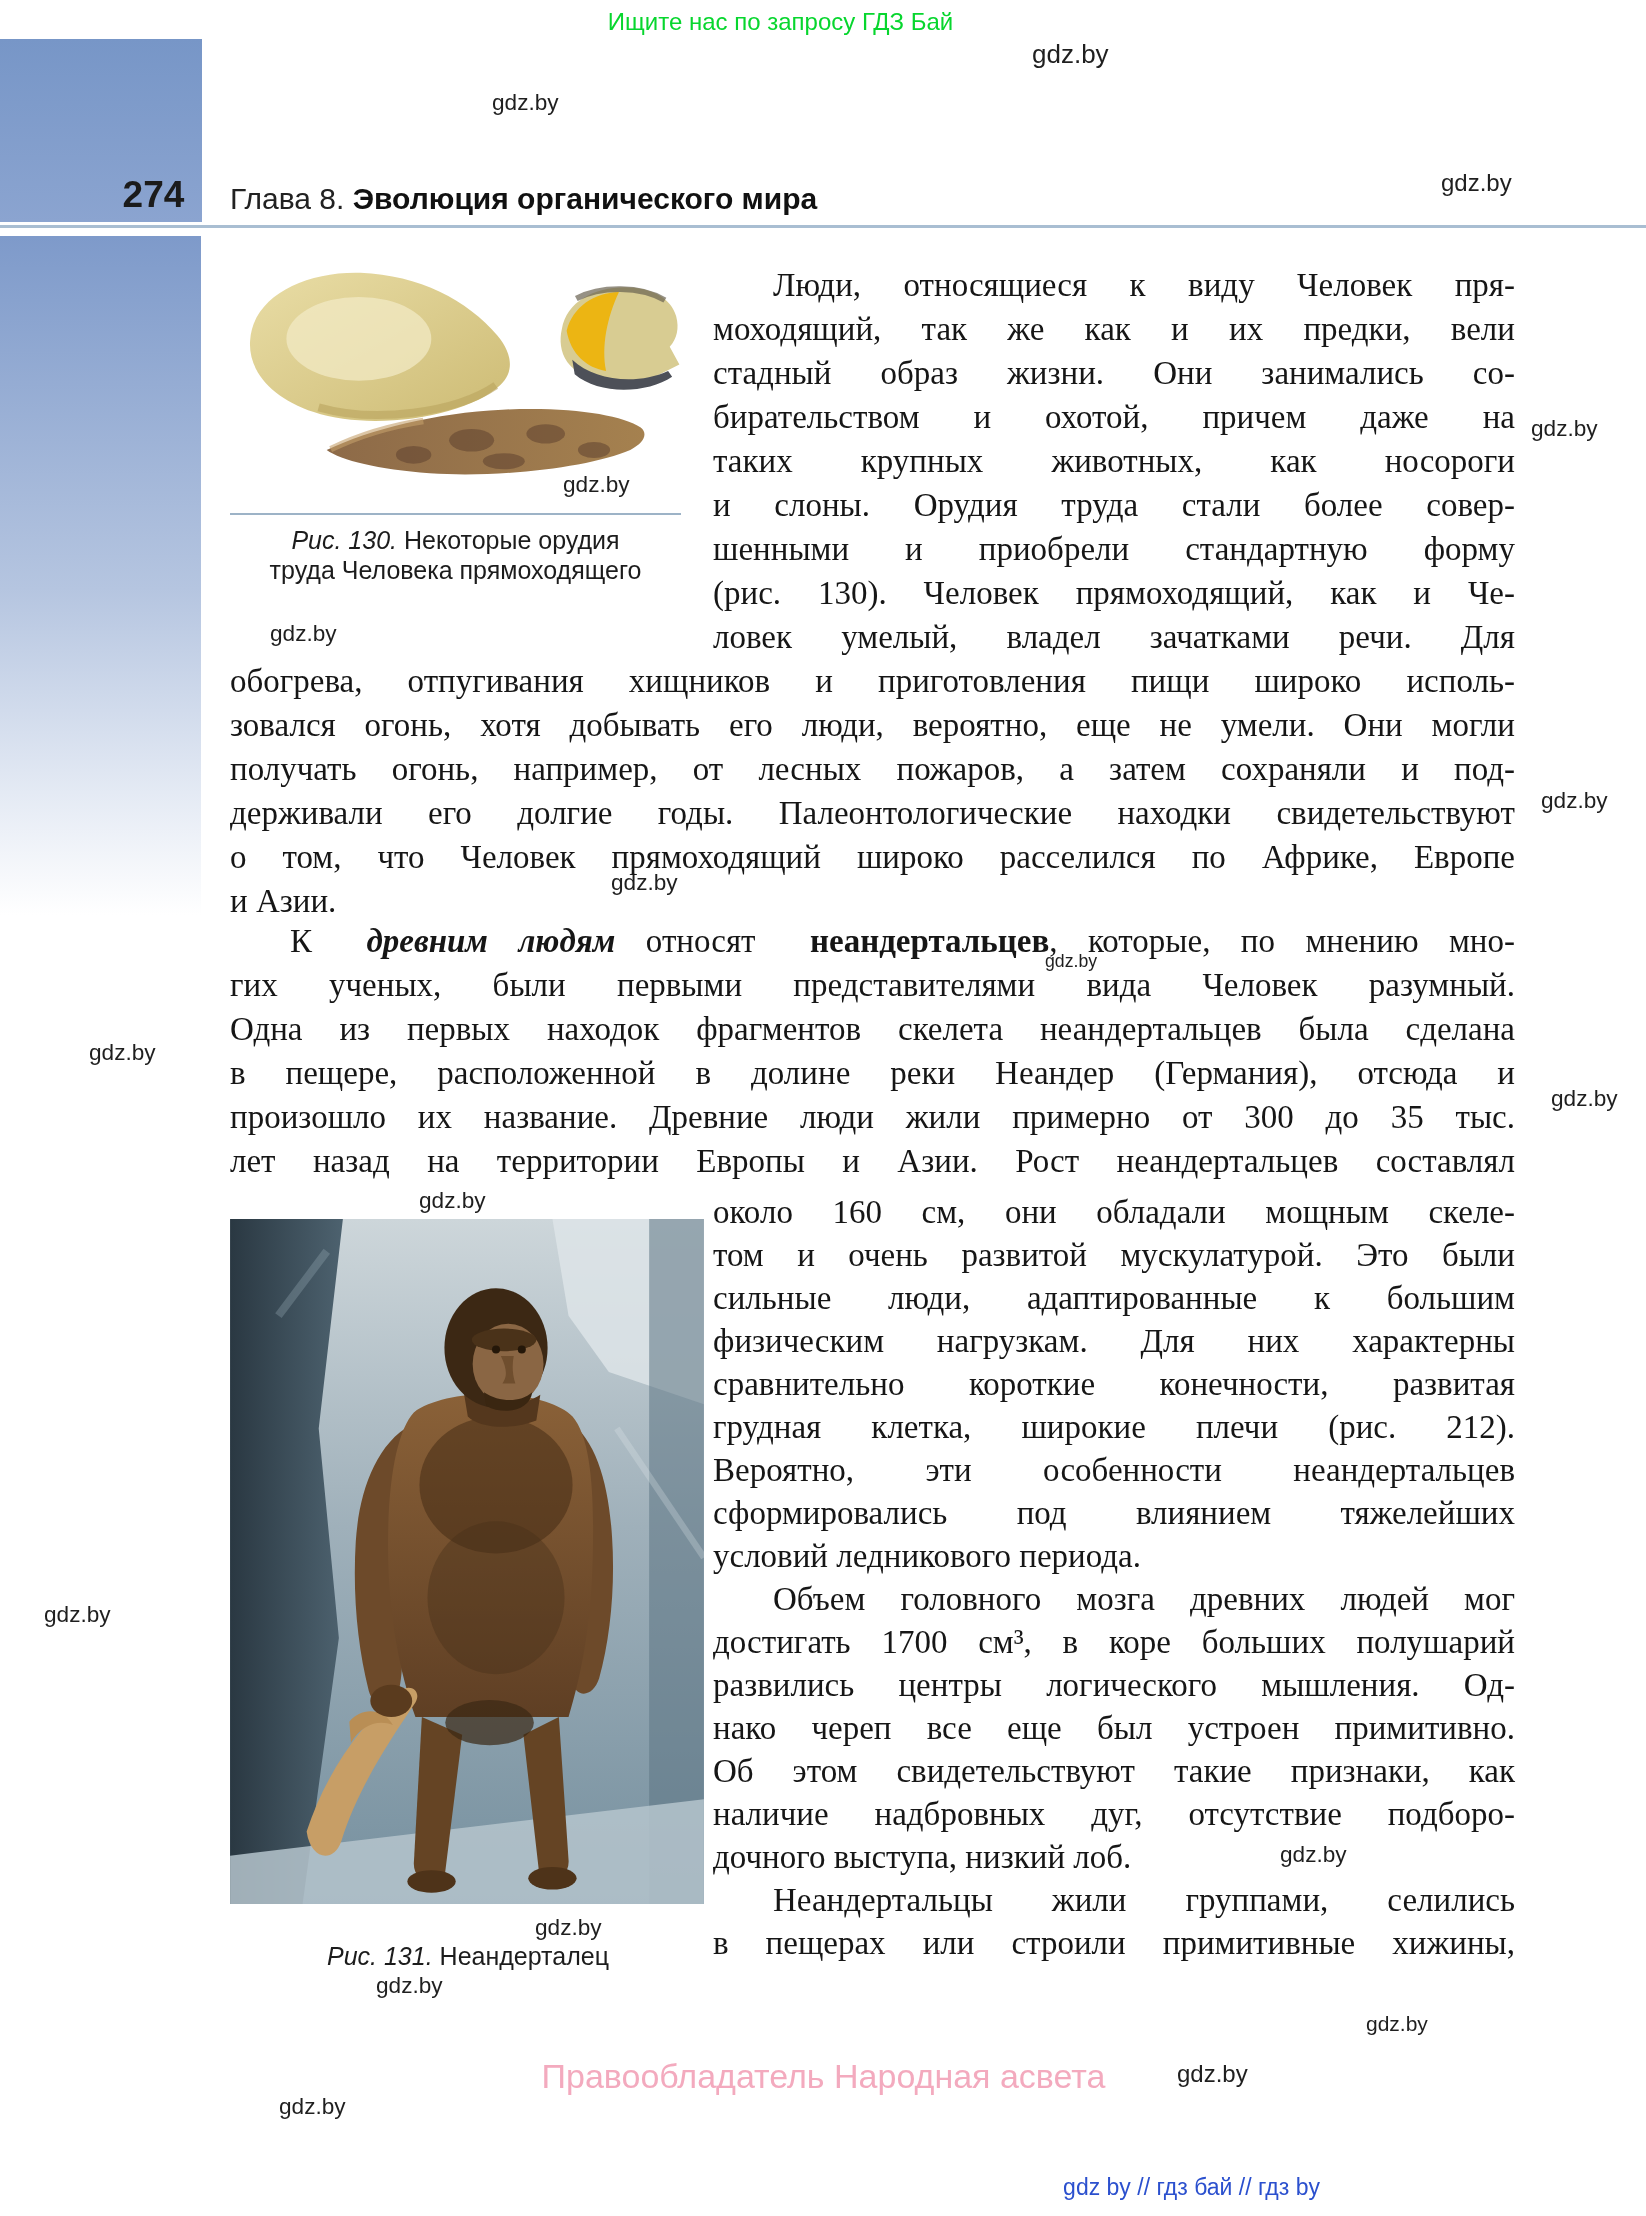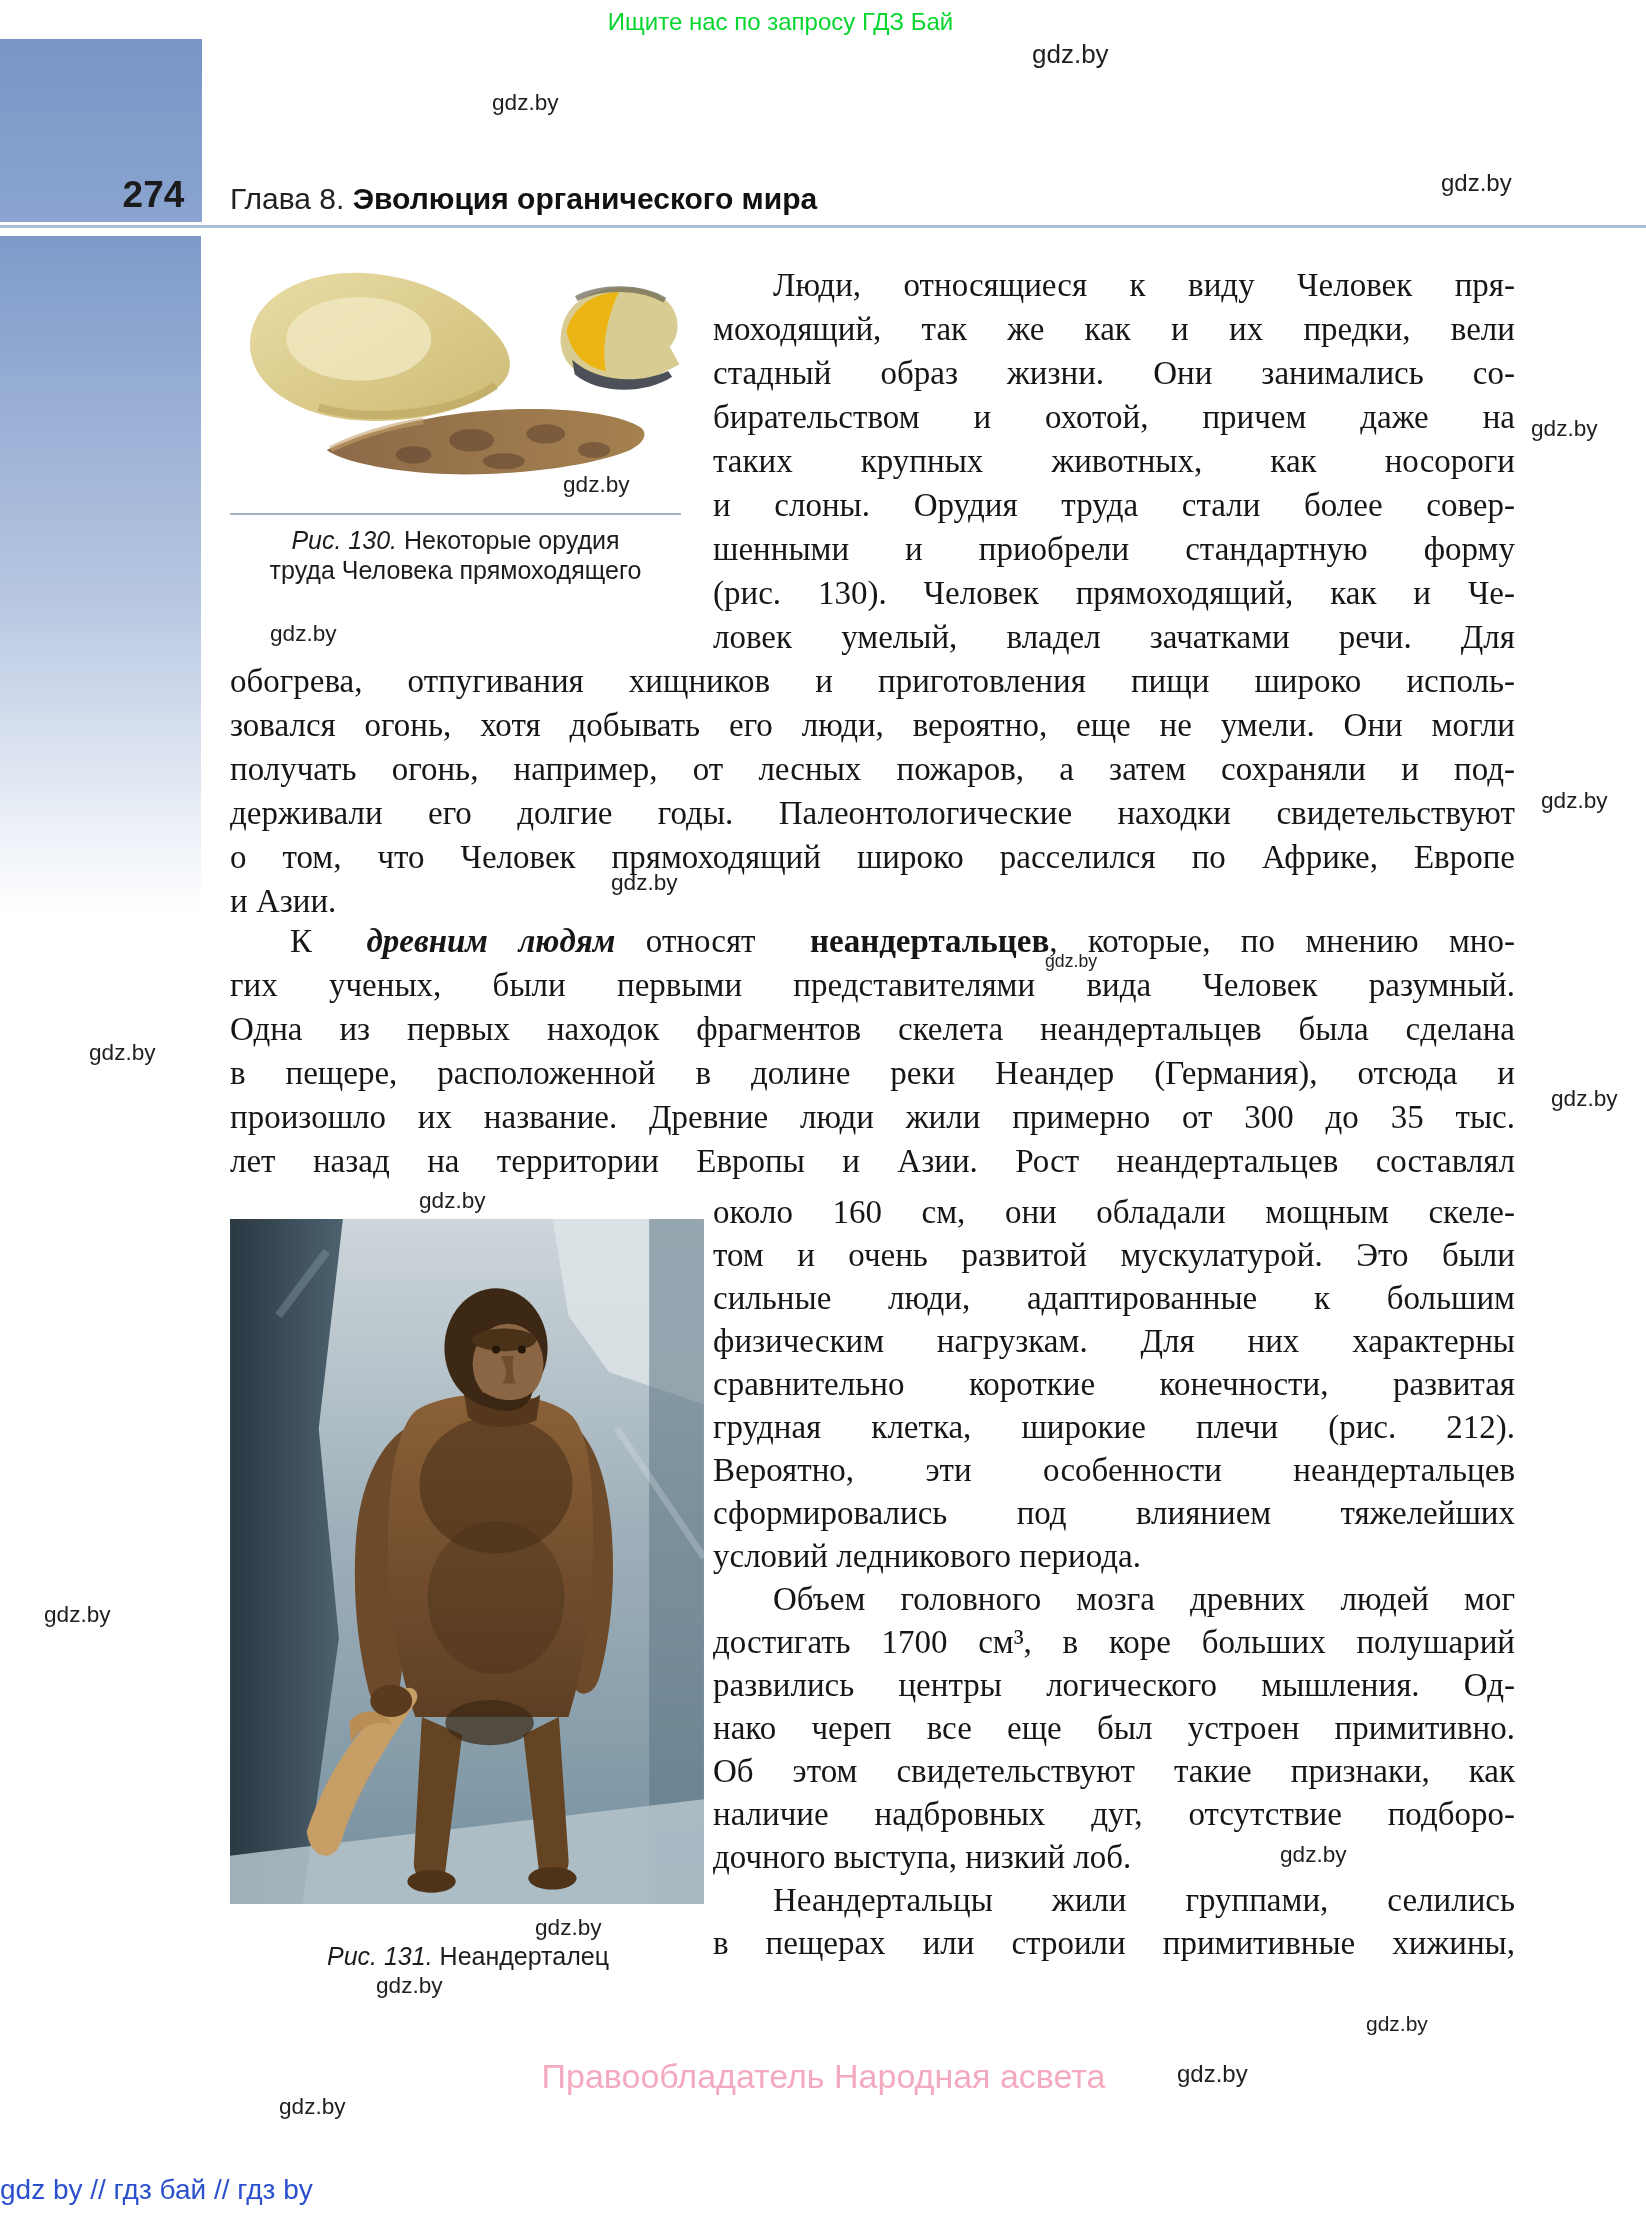--- a/index.html
+++ b/index.html
@@ -34,8 +34,8 @@
   .wm{font-family:"Liberation Sans",sans-serif;color:#1f1f1f;white-space:nowrap;}
   .copyright{left:0;top:2057px;width:1647px;text-align:center;
            font-family:"Liberation Sans",sans-serif;font-size:34px;color:#f3aabe;}
-  .footer-links{left:0;top:2174px;width:1320px;text-align:left;
-           font-family:"Liberation Sans",sans-serif;font-size:28px;color:#2b50ce;}
+  .footer-links{left:0;top:2174px;width:1320px;text-align:right;
+           font-family:"Liberation Sans",sans-serif;font-size:23px;color:#2b50ce;}
 </style>
 </head>
 <body>

